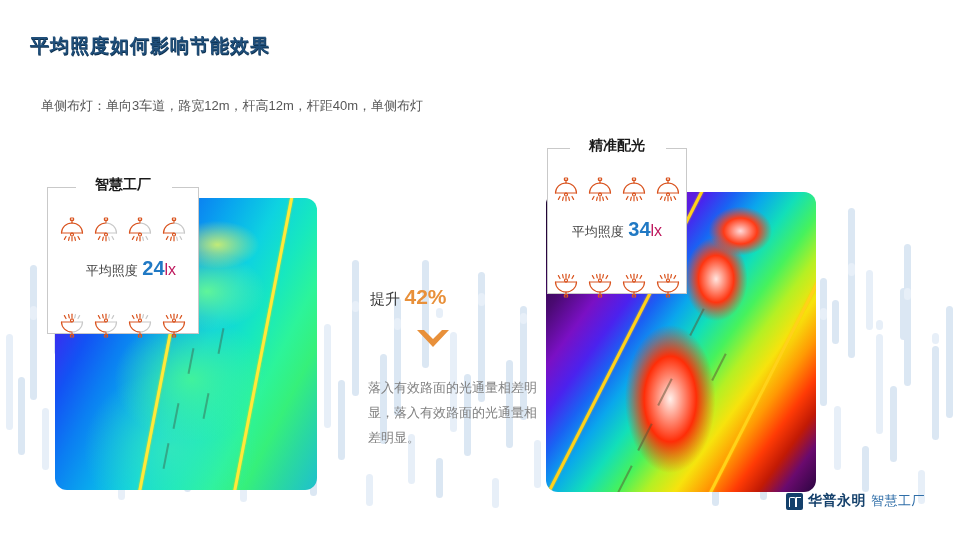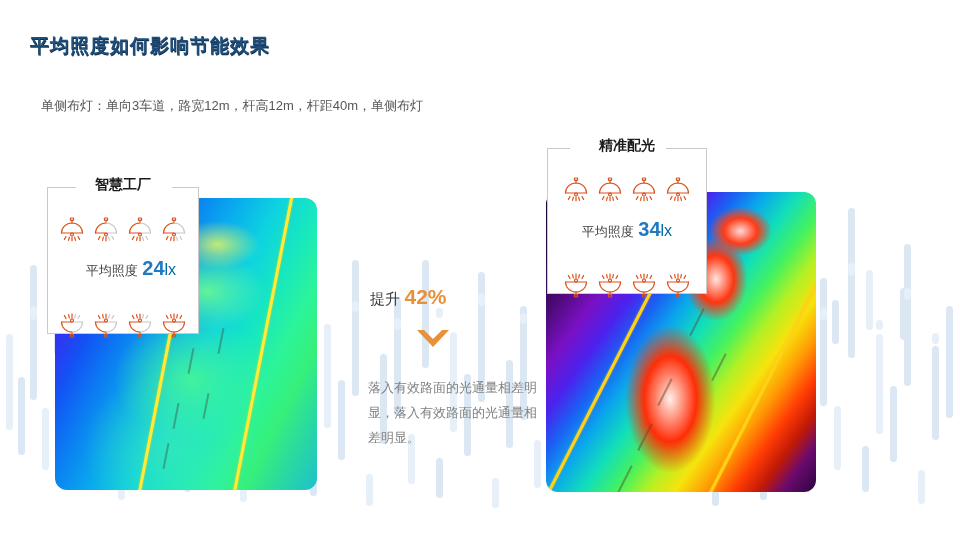--- a/index.html
+++ b/index.html
@@ -81,7 +81,7 @@
   #card-left .lamp-row.top{top:29px;}
   #card-left .avg-row{top:70px;margin-left:16px;}
   #card-left .lamp-row.bottom{top:100px;}
-  #card-right{left:547px;top:148px;width:160px;height:146px;}
+  #card-right{left:547px;top:148px;width:140px;height:146px;}
   #card-right .lamp-row.top{top:28px;}
   #card-right .avg-row{top:70px;}
   #card-right .lamp-row.bottom{top:99px;}

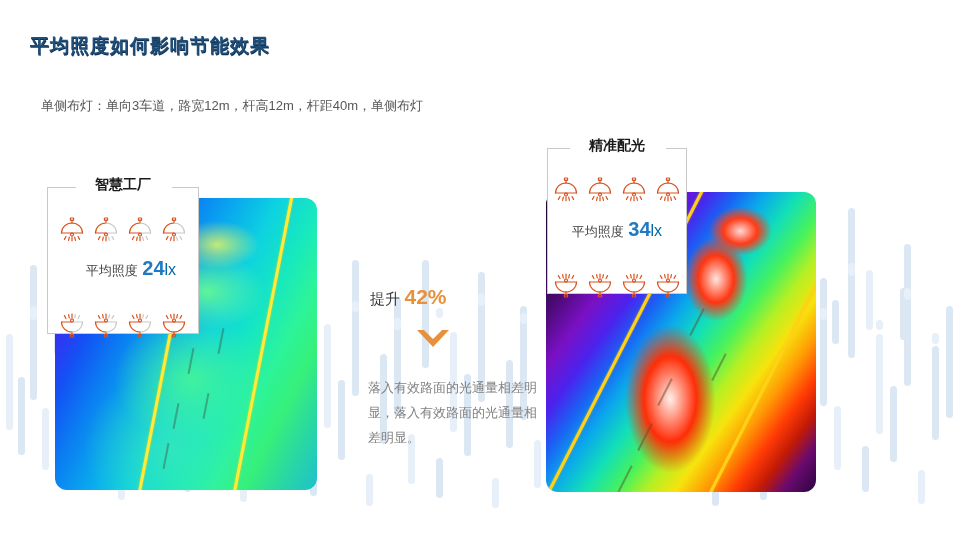--- a/index.html
+++ b/index.html
@@ -75,7 +75,7 @@
   .avg-row{position:absolute;left:0;right:0;text-align:center;white-space:nowrap;}
   .avg-label{font-size:13px;color:#404040;}
   .avg-num{font-size:20px;font-weight:bold;color:#2079c4;letter-spacing:0px;}
-  .avg-unit{font-size:16px;color:#0369a1;}
+  .avg-unit{font-size:16px;color:#be185d;}
 
   #card-left{left:47px;top:187px;width:152px;height:147px;}
   #card-left .lamp-row.top{top:29px;}

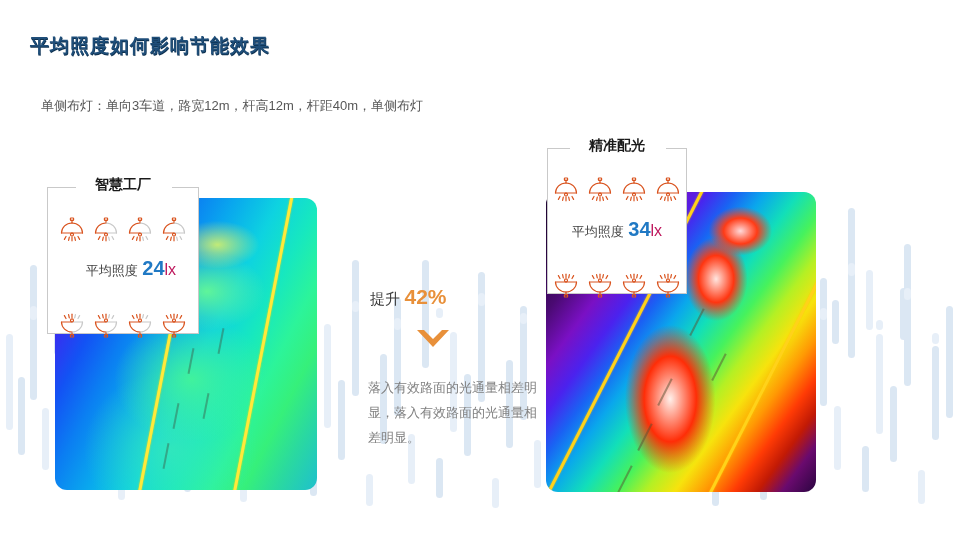--- a/index.html
+++ b/index.html
@@ -545,6 +545,11 @@
 
   <div class="mid" id="caption">落入有效路面的光通量相差明显，落入有效路面的光通量相差明显。</div>
 
+  <div id="logo">
+    <div class="mark"></div>
+    <span class="brand">华普永明</span>
+    <span class="sub">智慧工厂</span>
+  </div>
 
 </div>
 

